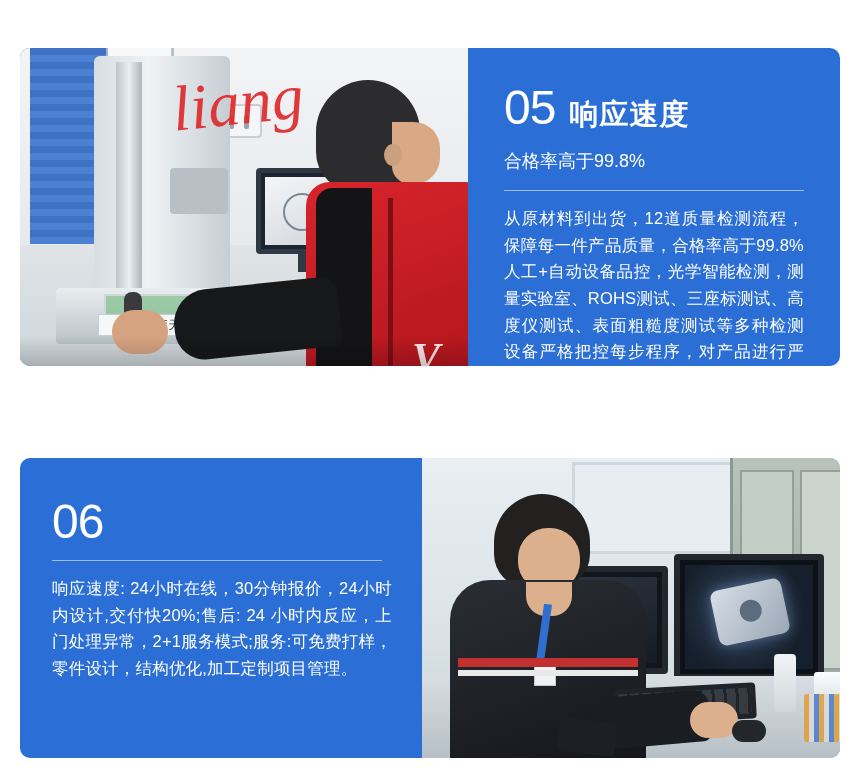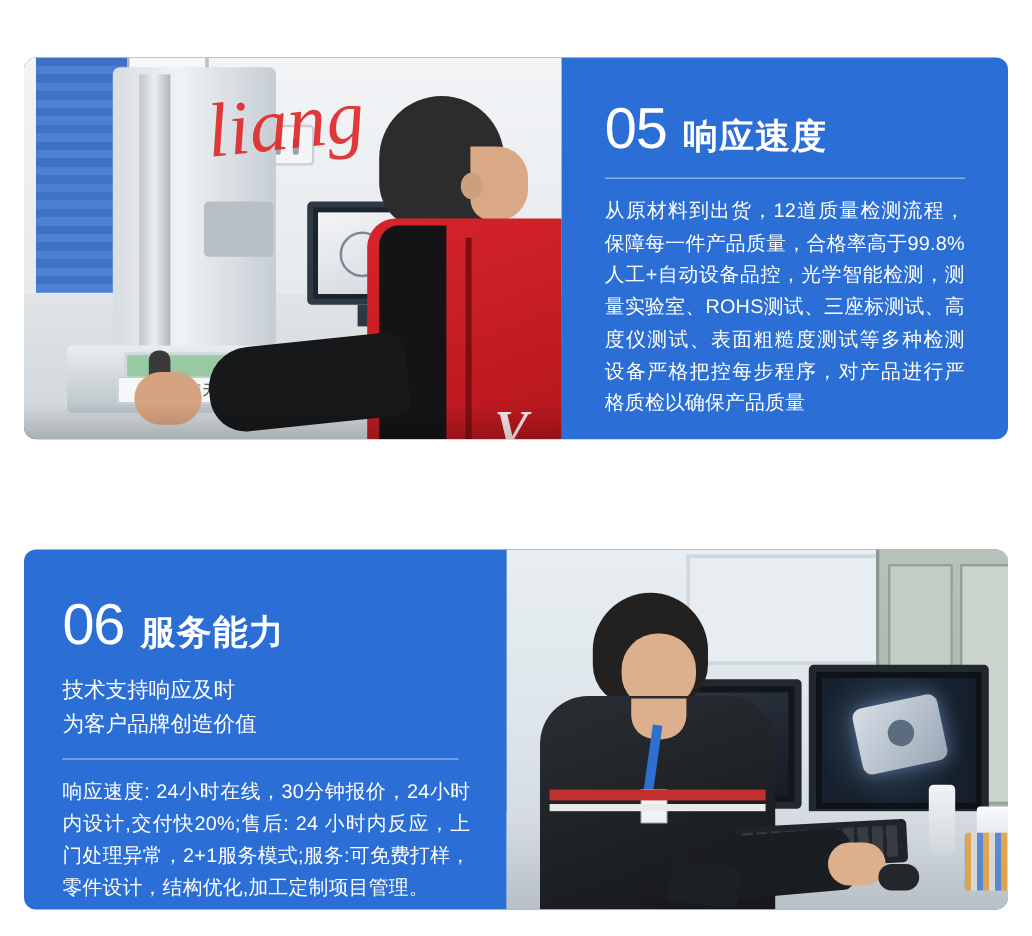--- a/index.html
+++ b/index.html
@@ -385,6 +385,7 @@
         <span class="head-title">响应速度</span>
       </div>
       <div class="sub">
+        <div>合格率高于99.8%</div>
       </div>
       <div class="rule"></div>
       <div class="body-txt">从原材料到出货，12道质量检测流程，保障每一件产品质量，合格率高于99.8%人工+自动设备品控，光学智能检测，测量实验室、ROHS测试、三座标测试、高度仪测试、表面粗糙度测试等多种检测设备严格把控每步程序，对产品进行严格质检以确保产品质量</div>

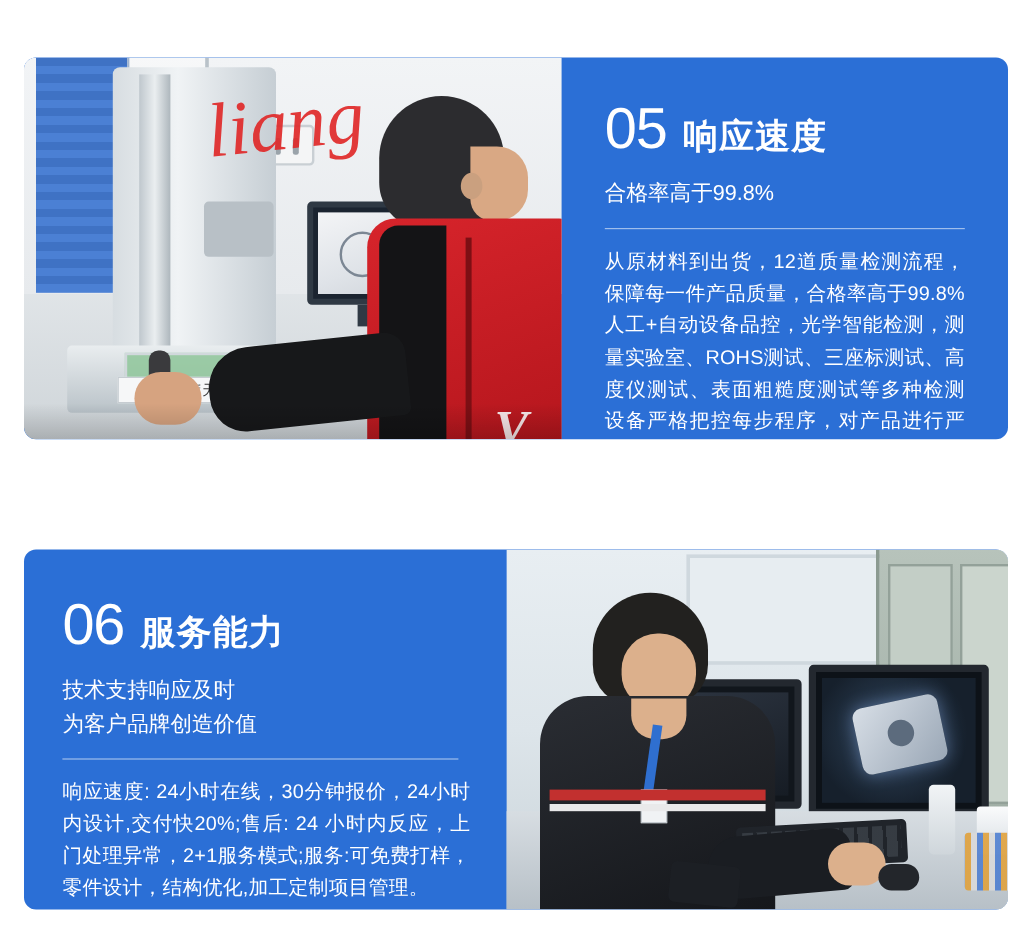--- a/index.html
+++ b/index.html
@@ -398,7 +398,6 @@
     <div class="txt txt-06">
       <div class="head-row">
         <span class="num">06</span>
-        <span class="head-title">服务能力</span>
       </div>
       <div class="sub">
         <div>技术支持响应及时</div>

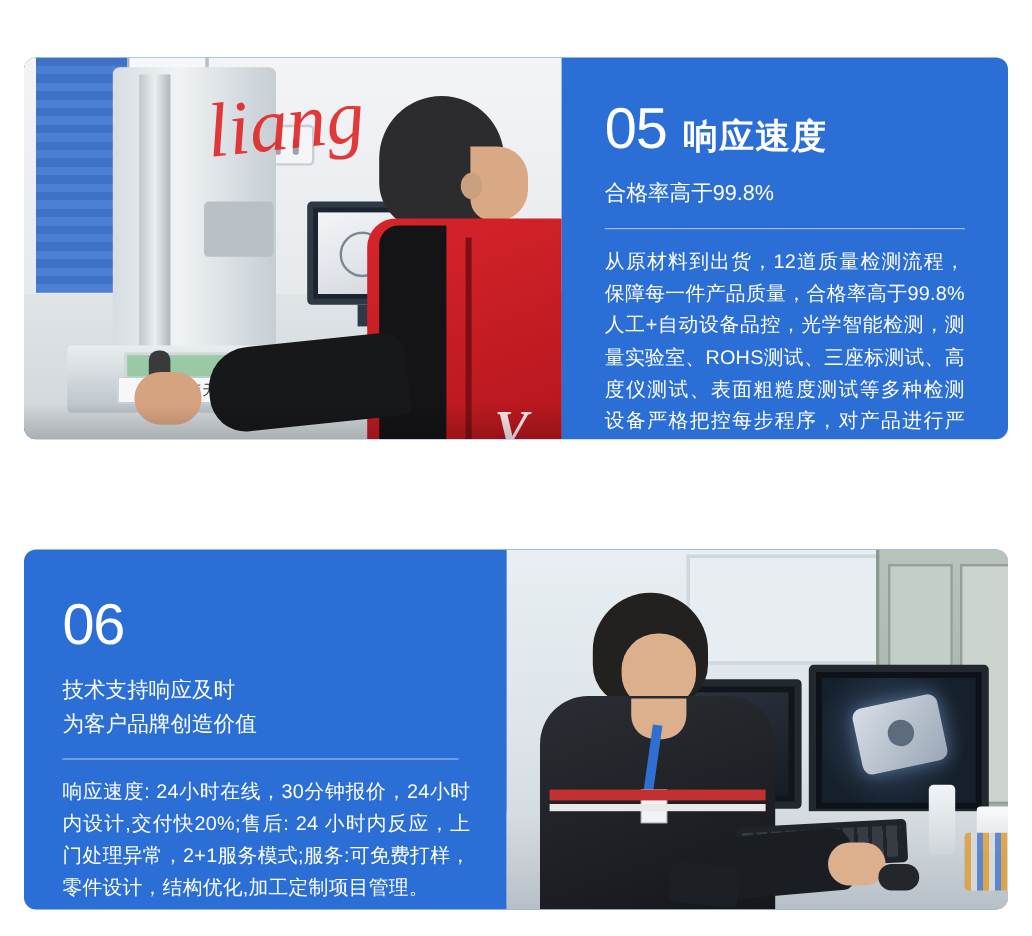--- a/index.html
+++ b/index.html
@@ -398,10 +398,6 @@
     <div class="txt txt-06">
       <div class="head-row">
         <span class="num">06</span>
-      </div>
-      <div class="sub">
-        <div>技术支持响应及时</div>
-        <div>为客户品牌创造价值</div>
       </div>
       <div class="rule"></div>
       <div class="body-txt">响应速度: 24小时在线，30分钟报价，24小时内设计,交付快20%;售后: 24 小时内反应，上门处理异常，2+1服务模式;服务:可免费打样，零件设计，结构优化,加工定制项目管理。</div>

